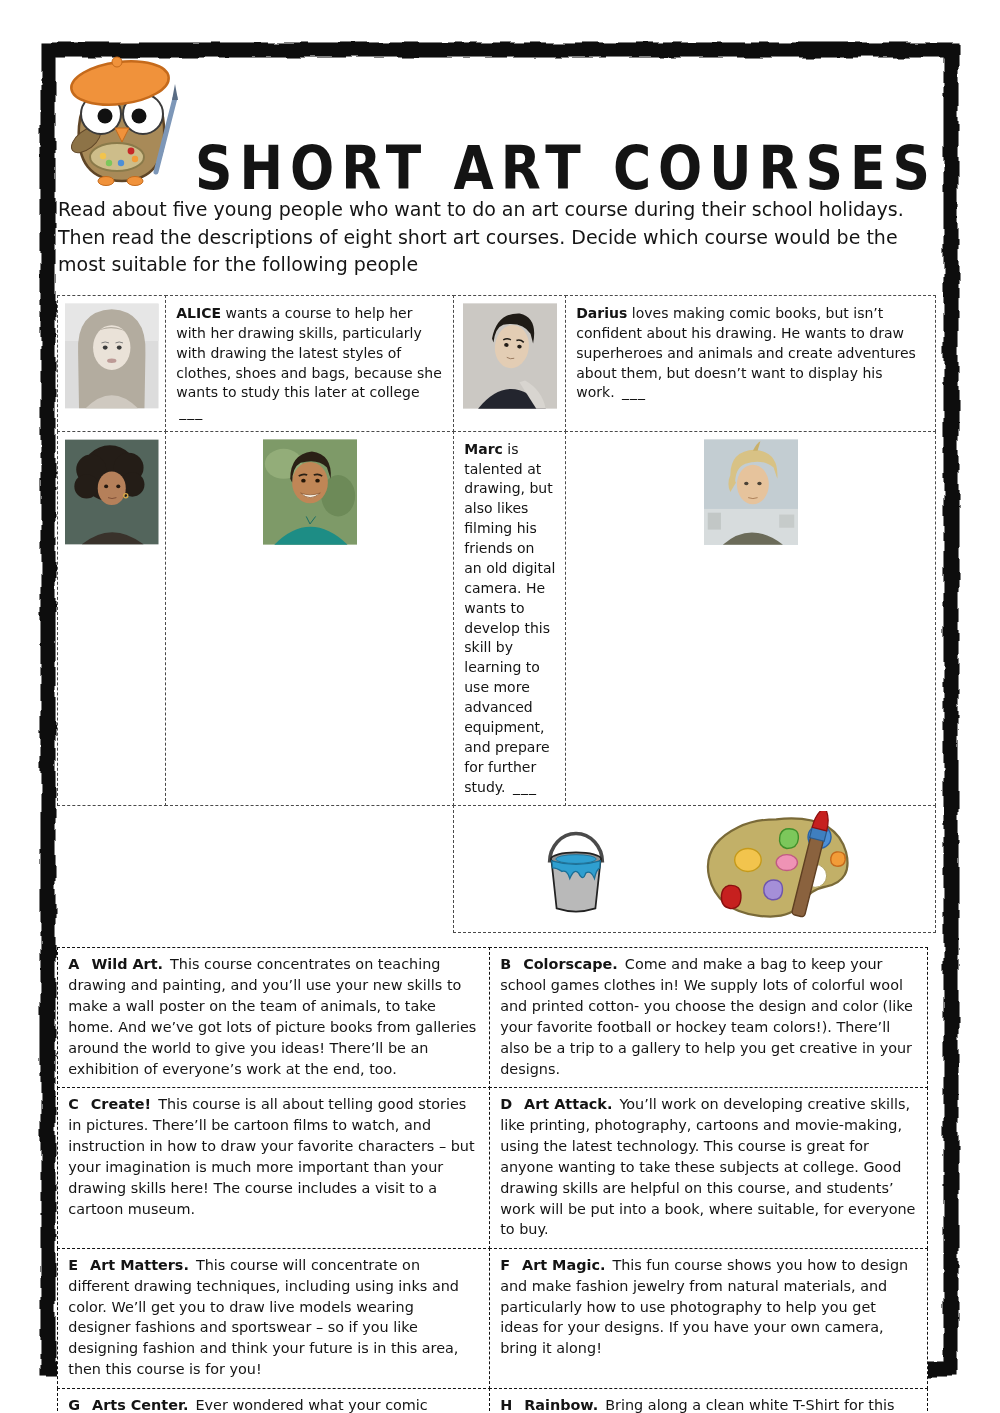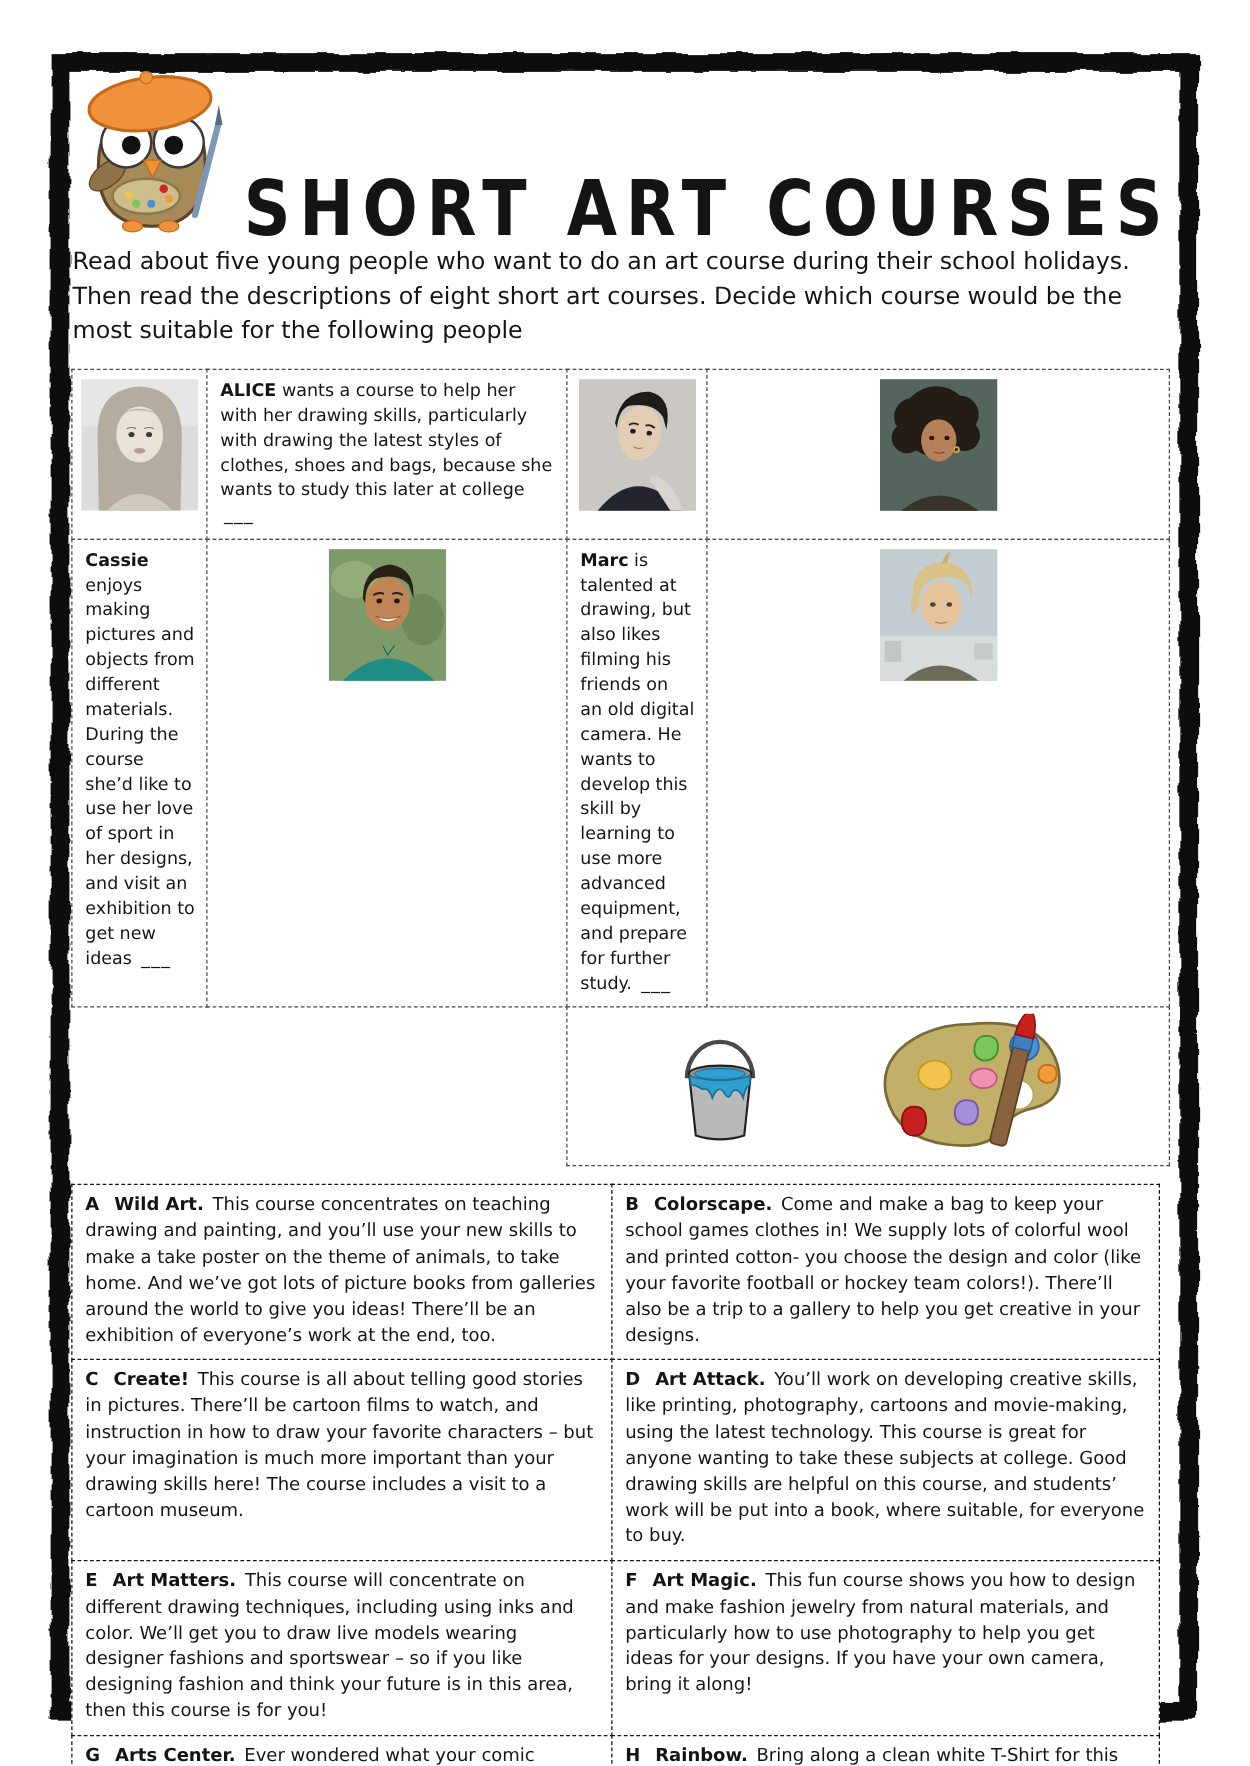--- a/index.html
+++ b/index.html
@@ -138,6 +138,10 @@
             <path d="M48,58 Q52,60 56,58" stroke="#9a7a60" fill="none"></path>
           </g>
         </svg>
+      </div>
+      <div class="pcell text-cell">
+        <span class="pname">Darius</span><span> loves making comic books, but isn’t confident about his drawing.  He wants to draw superheroes and animals and create adventures about them, but doesn’t want to display his work.</span>
+        <span class="blank">___</span>
       </div>
 
       <div class="pcell photo-cell">

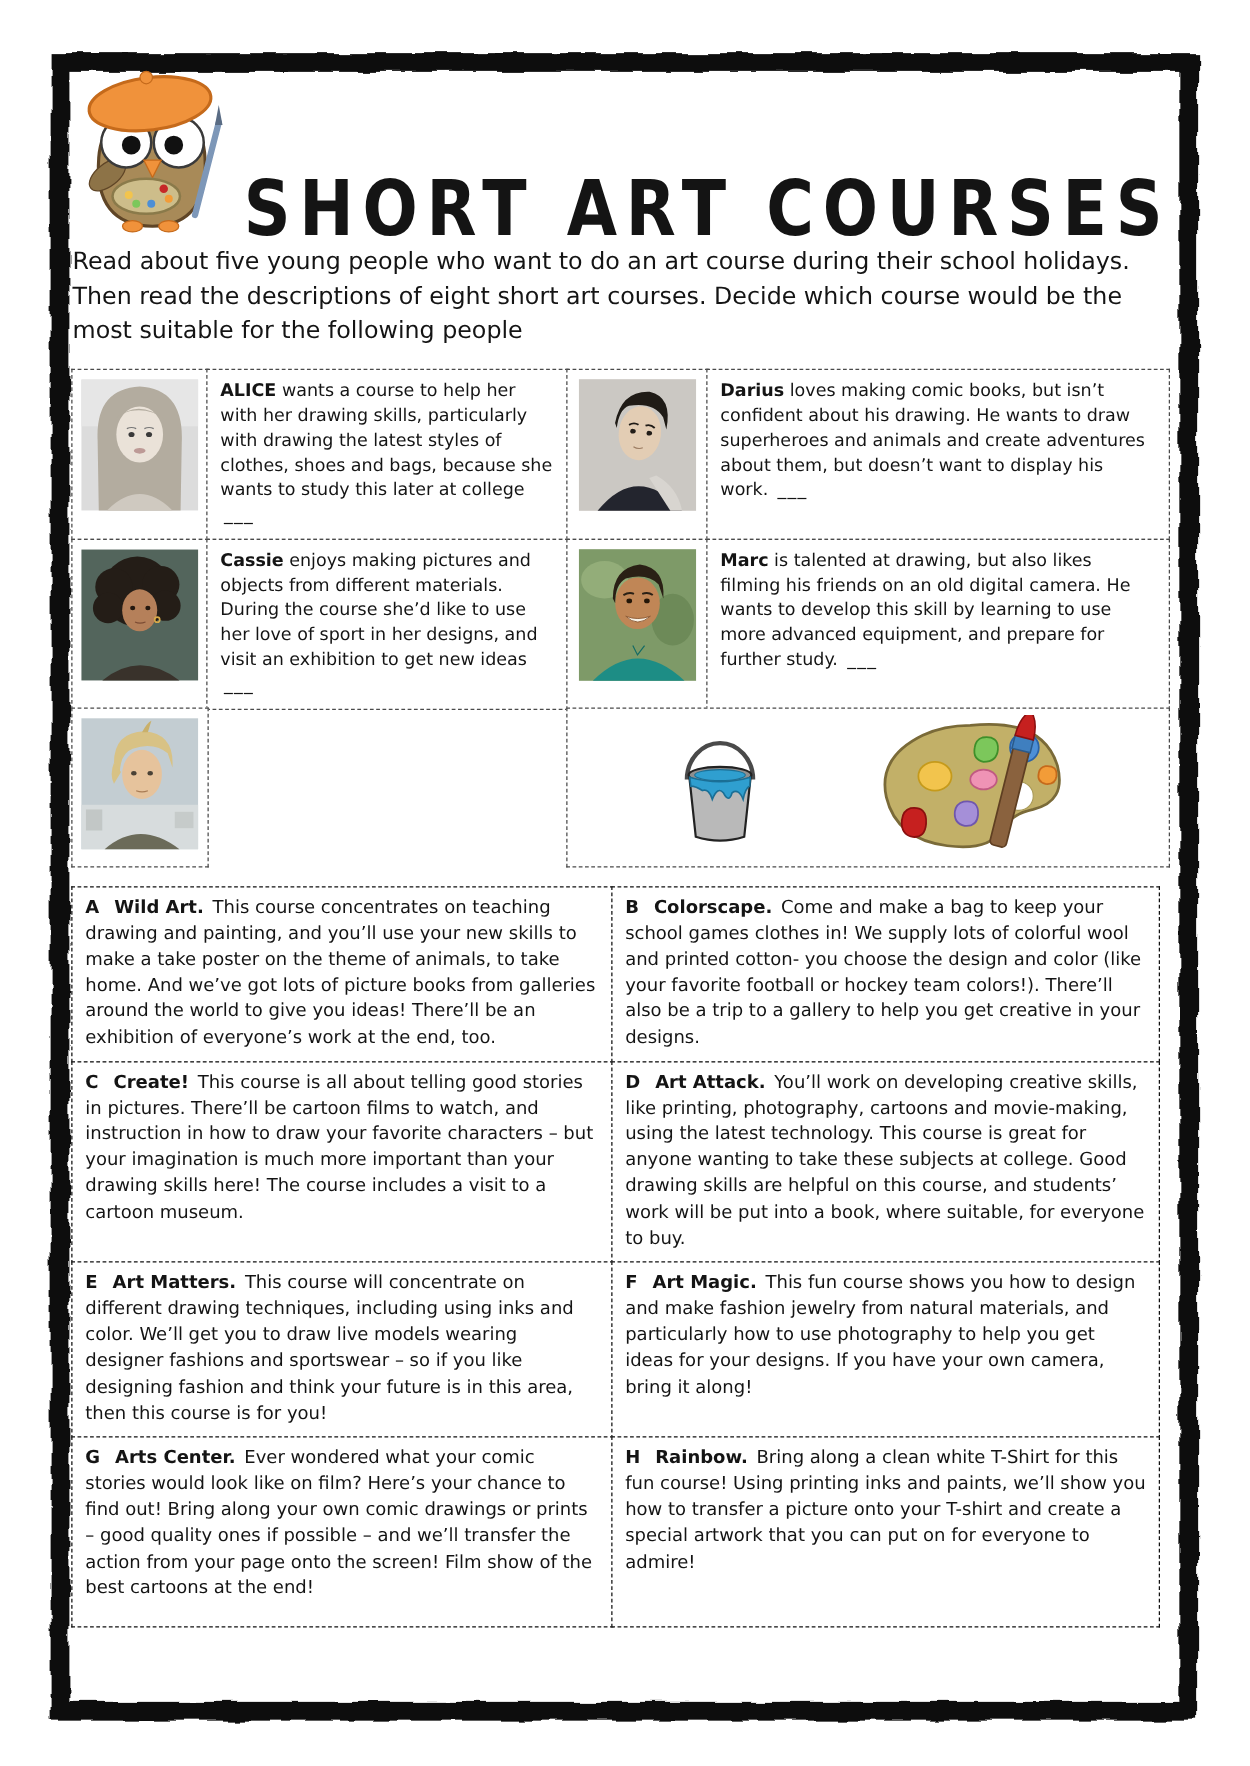--- a/index.html
+++ b/index.html
@@ -159,10 +159,6 @@
           <path d="M46,62 Q50,64 55,62" stroke="#7c4c34" fill="none"></path>
           <circle cx="65" cy="60" r="2.2" fill="none" stroke="#d8a948" stroke-width="1.4"></circle>
         </svg>
-      </div>
-      <div class="pcell text-cell">
-        <span class="pname">Cassie</span><span> enjoys making pictures and objects from different materials.  During the course she’d like to use her love of sport in her designs, and visit an exhibition to get new ideas</span>
-        <span class="blank">___</span>
       </div>
 
       <div class="pcell photo-cell">

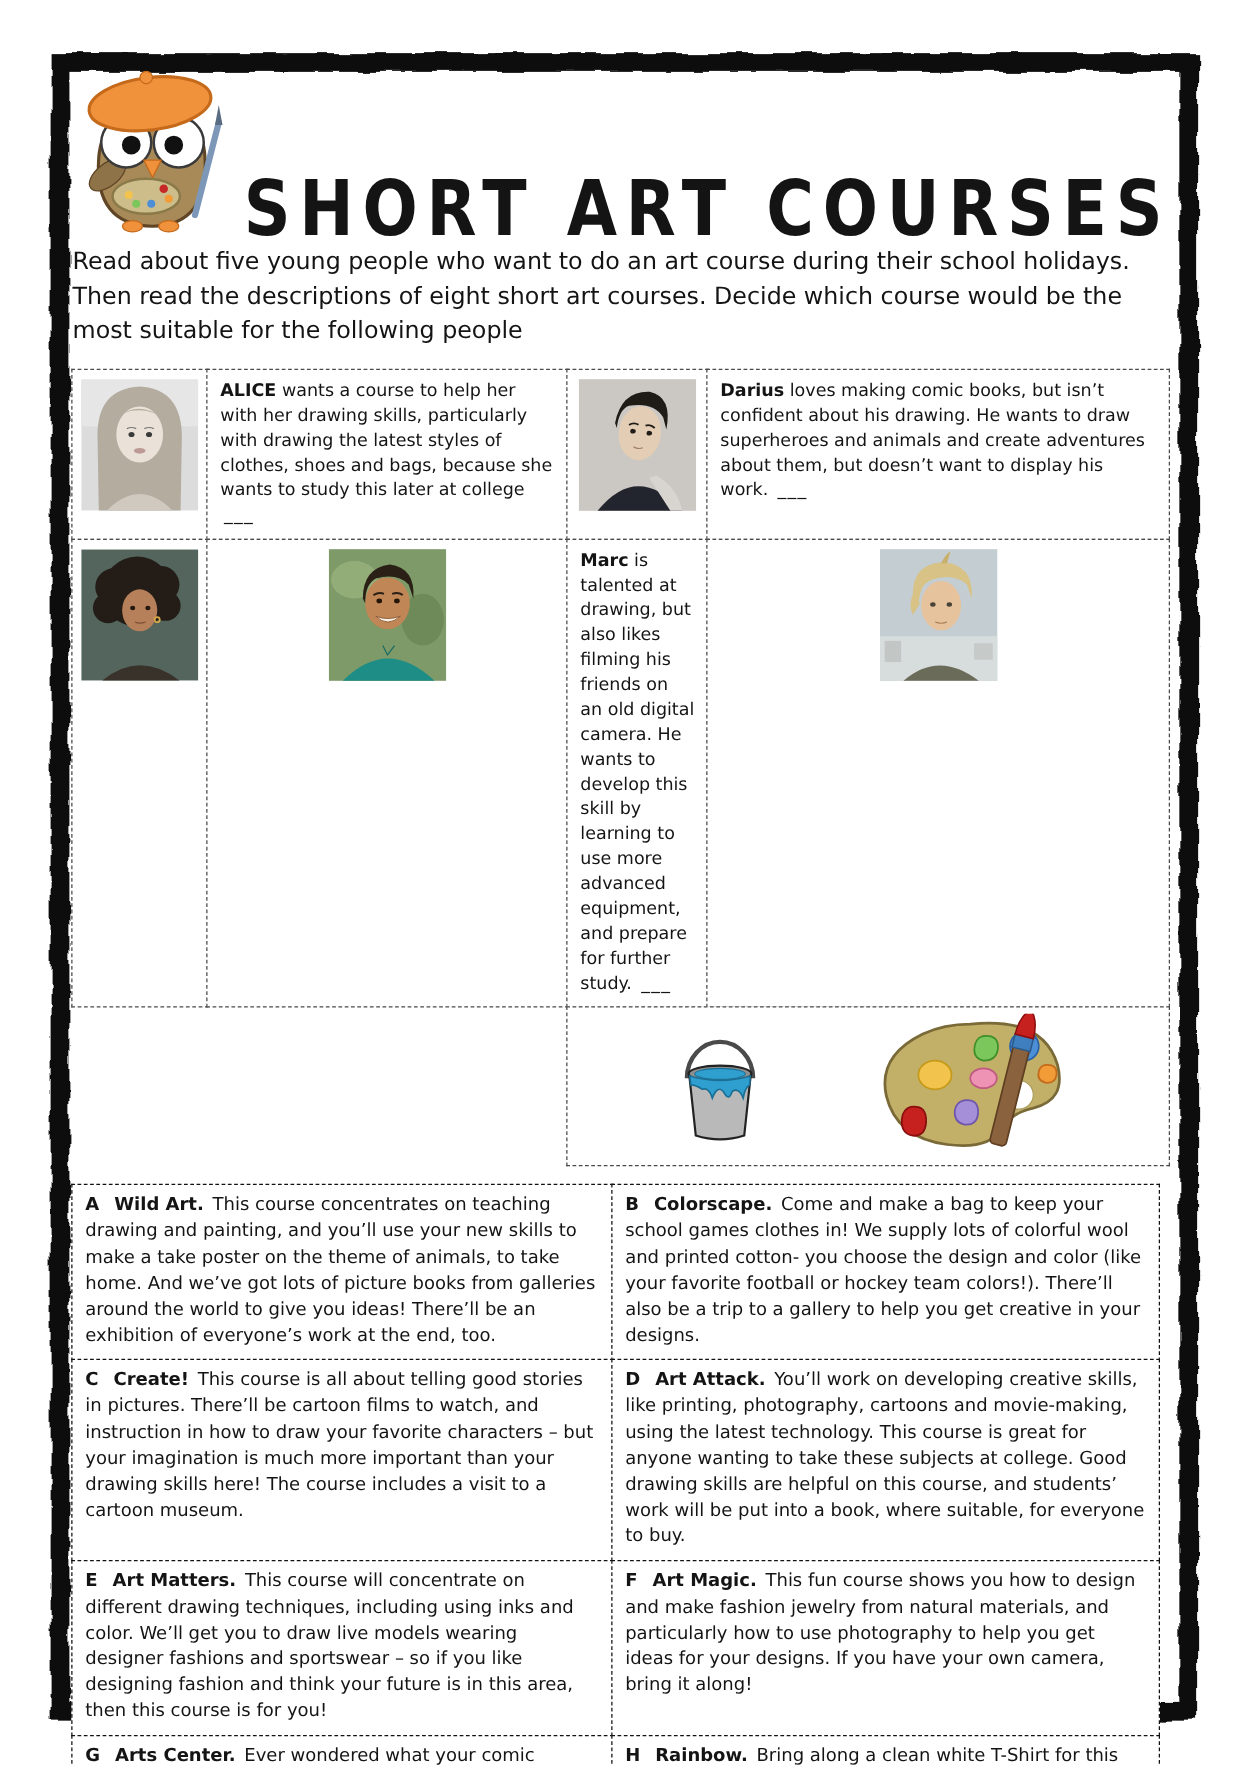--- a/index.html
+++ b/index.html
@@ -232,7 +232,7 @@
 
     <div class="courses-grid">
       <div class="ccell r1">
-        <span class="cletter">A</span><span class="cname">Wild Art.</span><span>This course concentrates on teaching drawing and painting, and you’ll use your new skills to make a take poster on the theme of animals, to take home.  And we’ve got lots of picture books from galleries around the world to give you ideas!  There’ll be an exhibition of everyone’s work at the end, too.</span>
+        <span class="cletter">A</span><span class="cname">Wild Art.</span><span>This course concentrates on teaching drawing and painting, and you’ll use your new skills to make a wall poster on the team of animals, to take home.  And we’ve got lots of picture books from galleries around the world to give you ideas!  There’ll be an exhibition of everyone’s work at the end, too.</span>
       </div>
       <div class="ccell r1">
         <span class="cletter">B</span><span class="cname">Colorscape.</span><span>Come and make a bag to keep your school games clothes in!  We supply lots of colorful wool and printed cotton- you choose the design and color (like your favorite football or hockey team colors!).  There’ll also be a trip to a gallery to help you get creative in your designs.</span>

